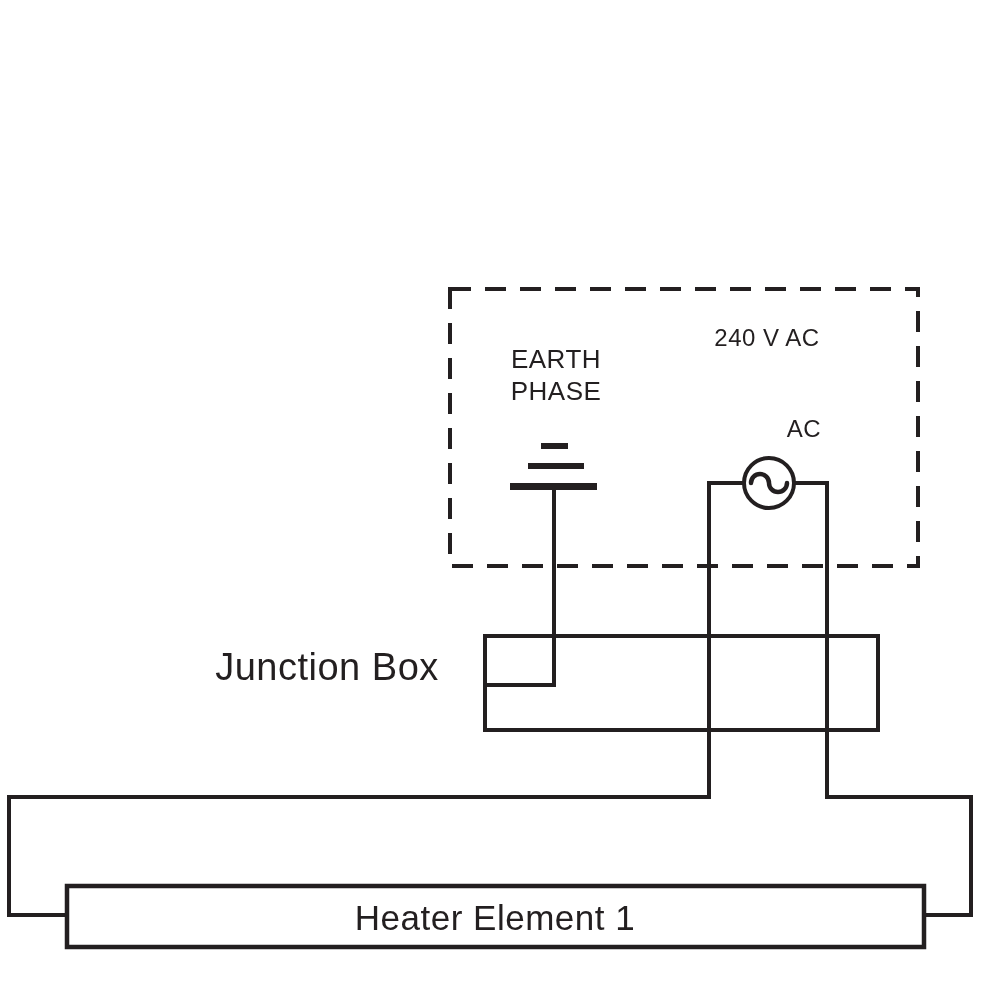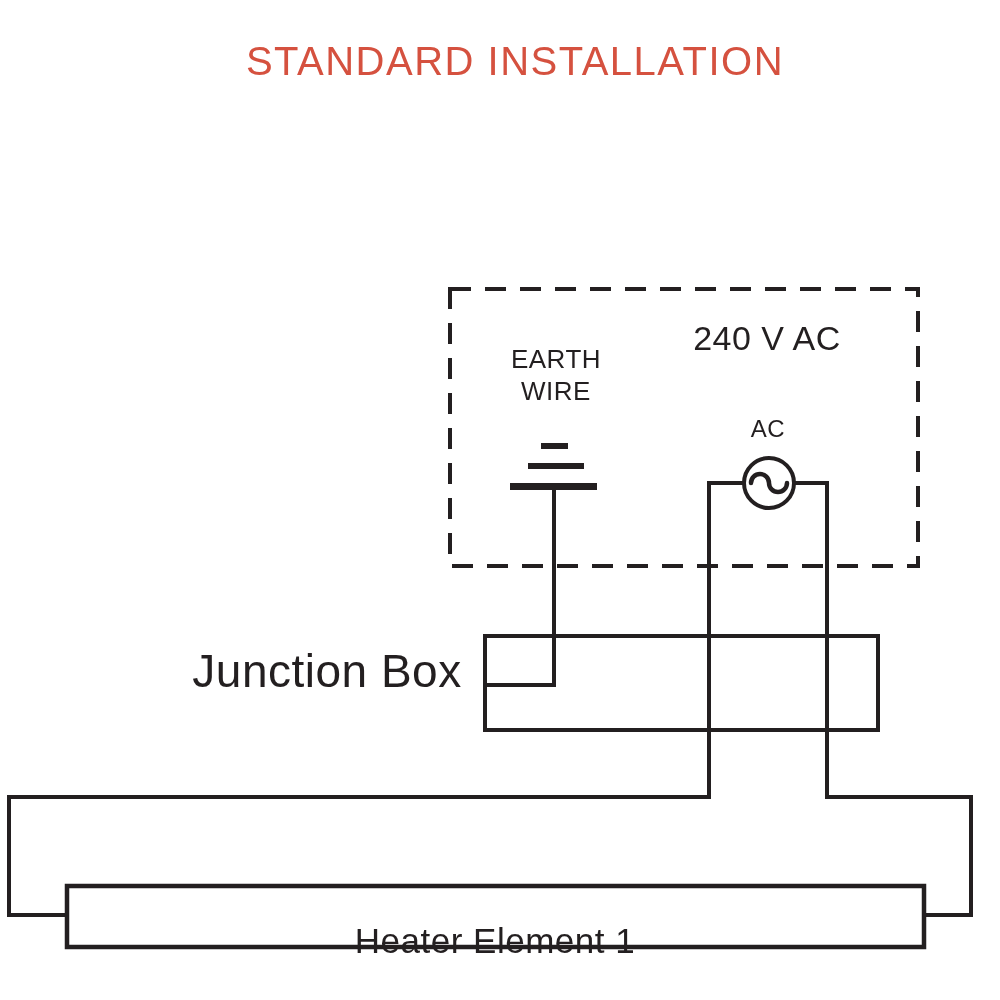--- a/index.html
+++ b/index.html
@@ -71,7 +71,6 @@
   </svg>
 
   <div class="label title">
-    <div>STANDARD INSTALLATION</div>
   </div>
 
   <div class="label earth-label">

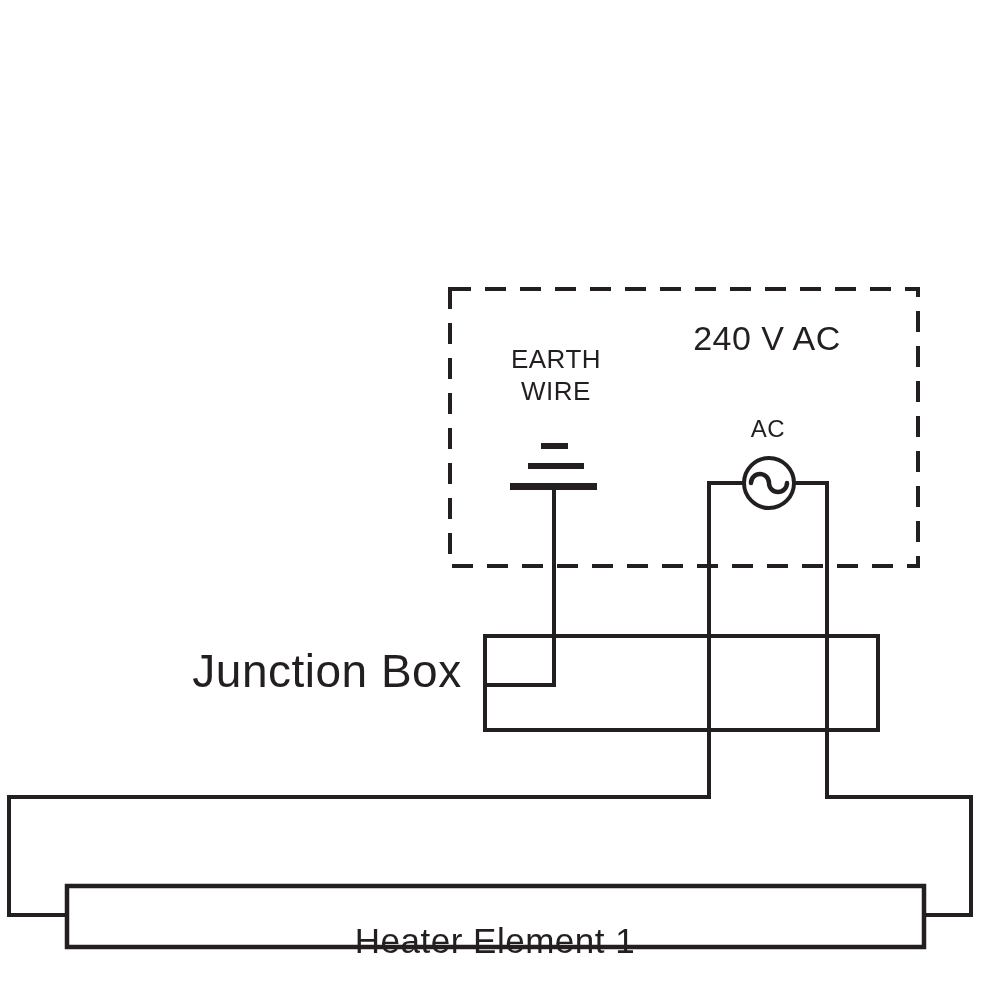--- a/index.html
+++ b/index.html
@@ -23,7 +23,7 @@
   }
   .supply-label {
     top:322px; left:767px; transform:translateX(-50%);
-    font-size:34px; line-height:32px; letter-spacing:0.5px;
+    font-size:24px; line-height:32px; letter-spacing:0.5px;
   }
   .ac-label {
     top:417px; left:768px; transform:translateX(-50%);

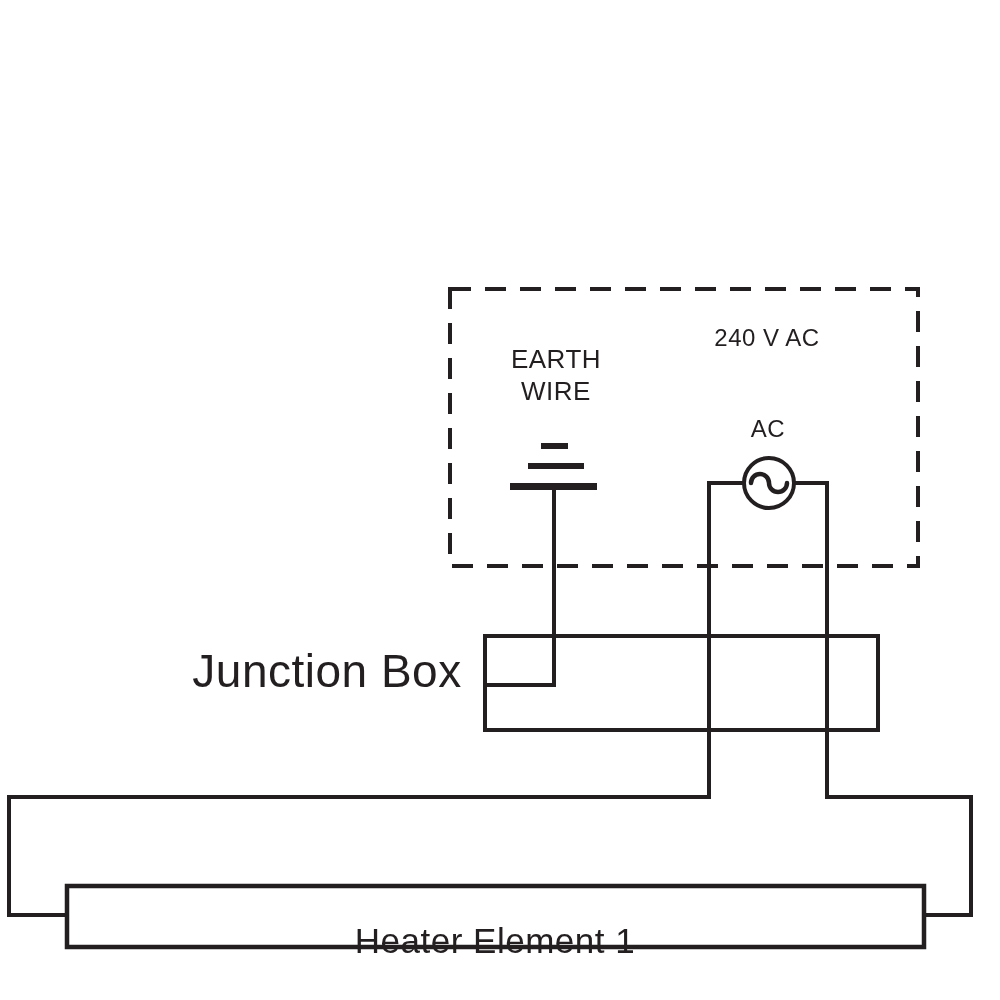--- a/index.html
+++ b/index.html
@@ -75,7 +75,7 @@
 
   <div class="label earth-label">
     <div>EARTH</div>
-    <div>WIRE</div>
+    <div>PHASE</div>
   </div>
 
   <div class="label supply-label">

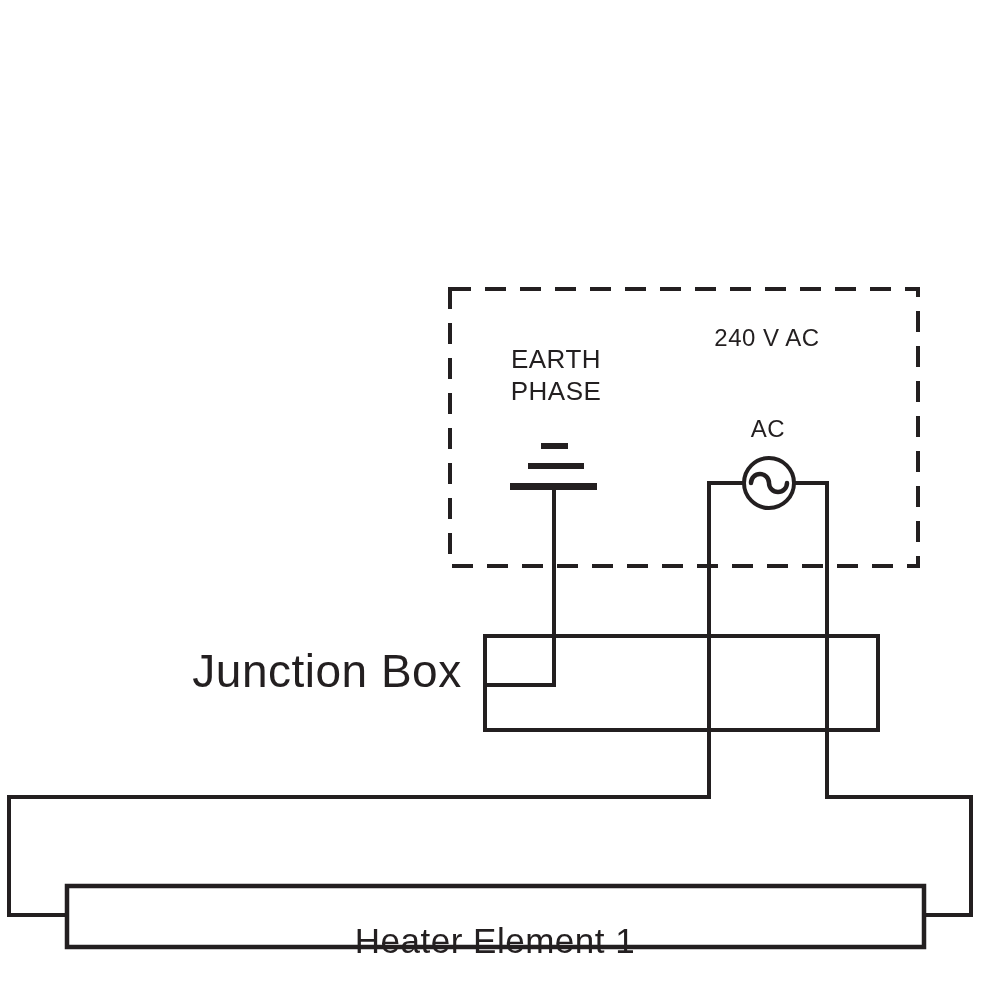--- a/index.html
+++ b/index.html
@@ -26,7 +26,7 @@
     font-size:24px; line-height:32px; letter-spacing:0.5px;
   }
   .ac-label {
-    top:417px; left:768px; transform:translateX(-50%);
+    top:417px; left:804px; transform:translateX(-50%);
     font-size:24px; line-height:1; letter-spacing:0.5px;
   }
   .junction-label {

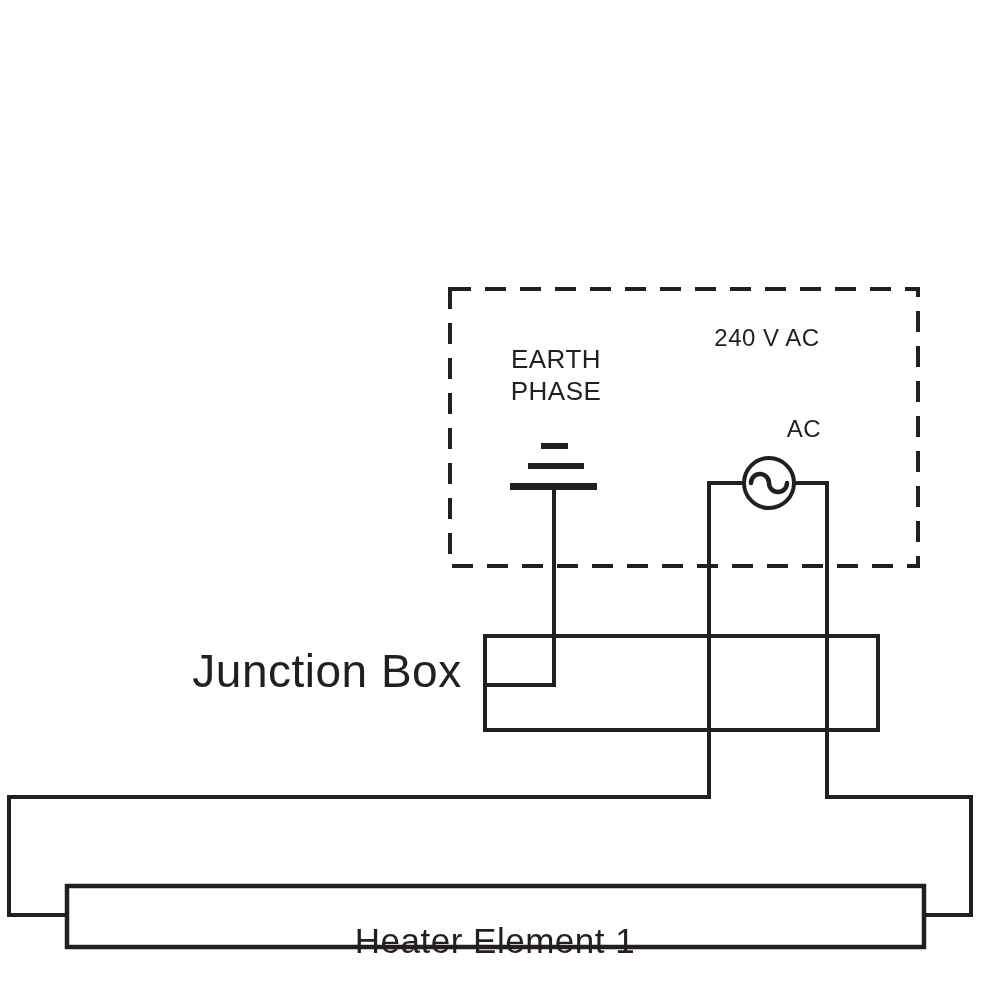--- a/index.html
+++ b/index.html
@@ -31,7 +31,7 @@
   }
   .junction-label {
     top:648px; left:327px; transform:translateX(-50%);
-    font-size:46px; line-height:1; letter-spacing:0.5px;text-align:right;
+    font-size:38px; line-height:1; letter-spacing:0.5px;text-align:right;
   }
   .heater-label {
     top:917px; left:495px; transform:translate(-50%,-50%);

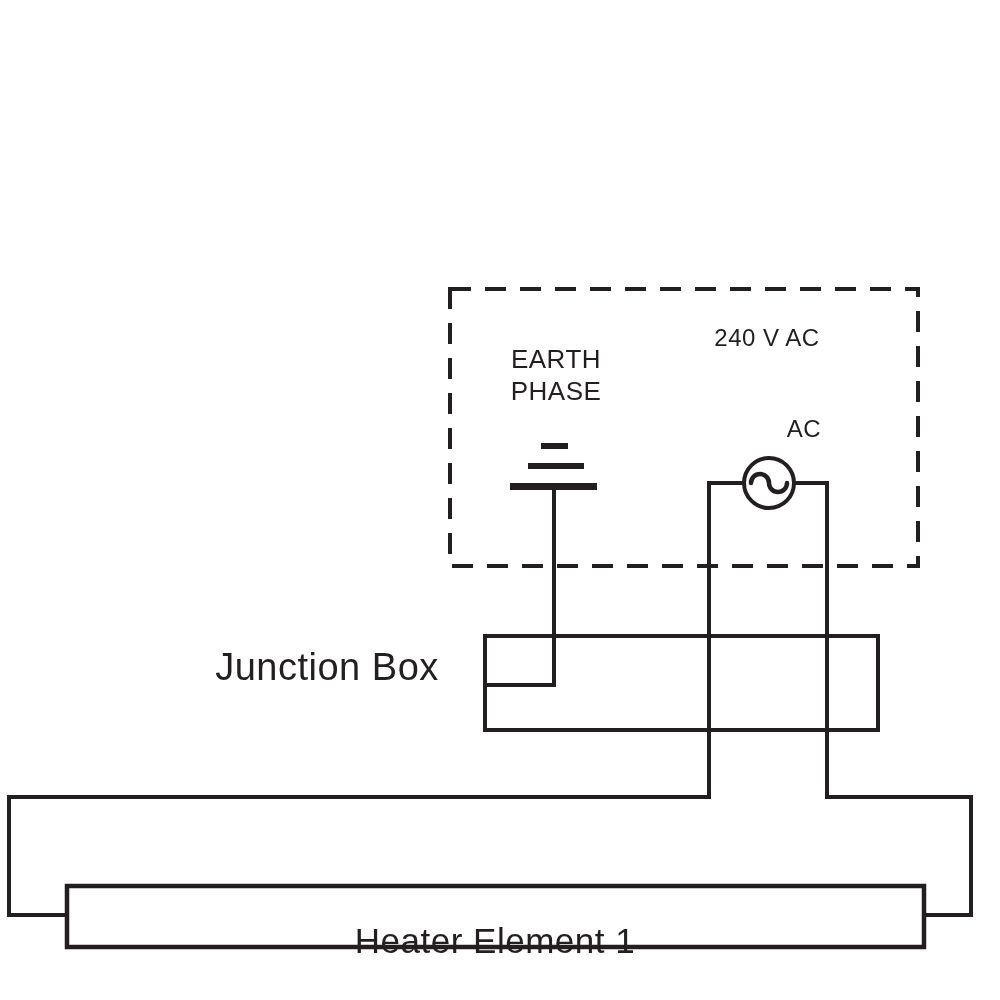--- a/index.html
+++ b/index.html
@@ -35,7 +35,7 @@
   }
   .heater-label {
     top:917px; left:495px; transform:translate(-50%,-50%);
-    font-size:35px; line-height:1; letter-spacing:0.5px;margin-top:23px;
+    font-size:35px; line-height:1; letter-spacing:0.5px;
   }
 </style>
 </head>

